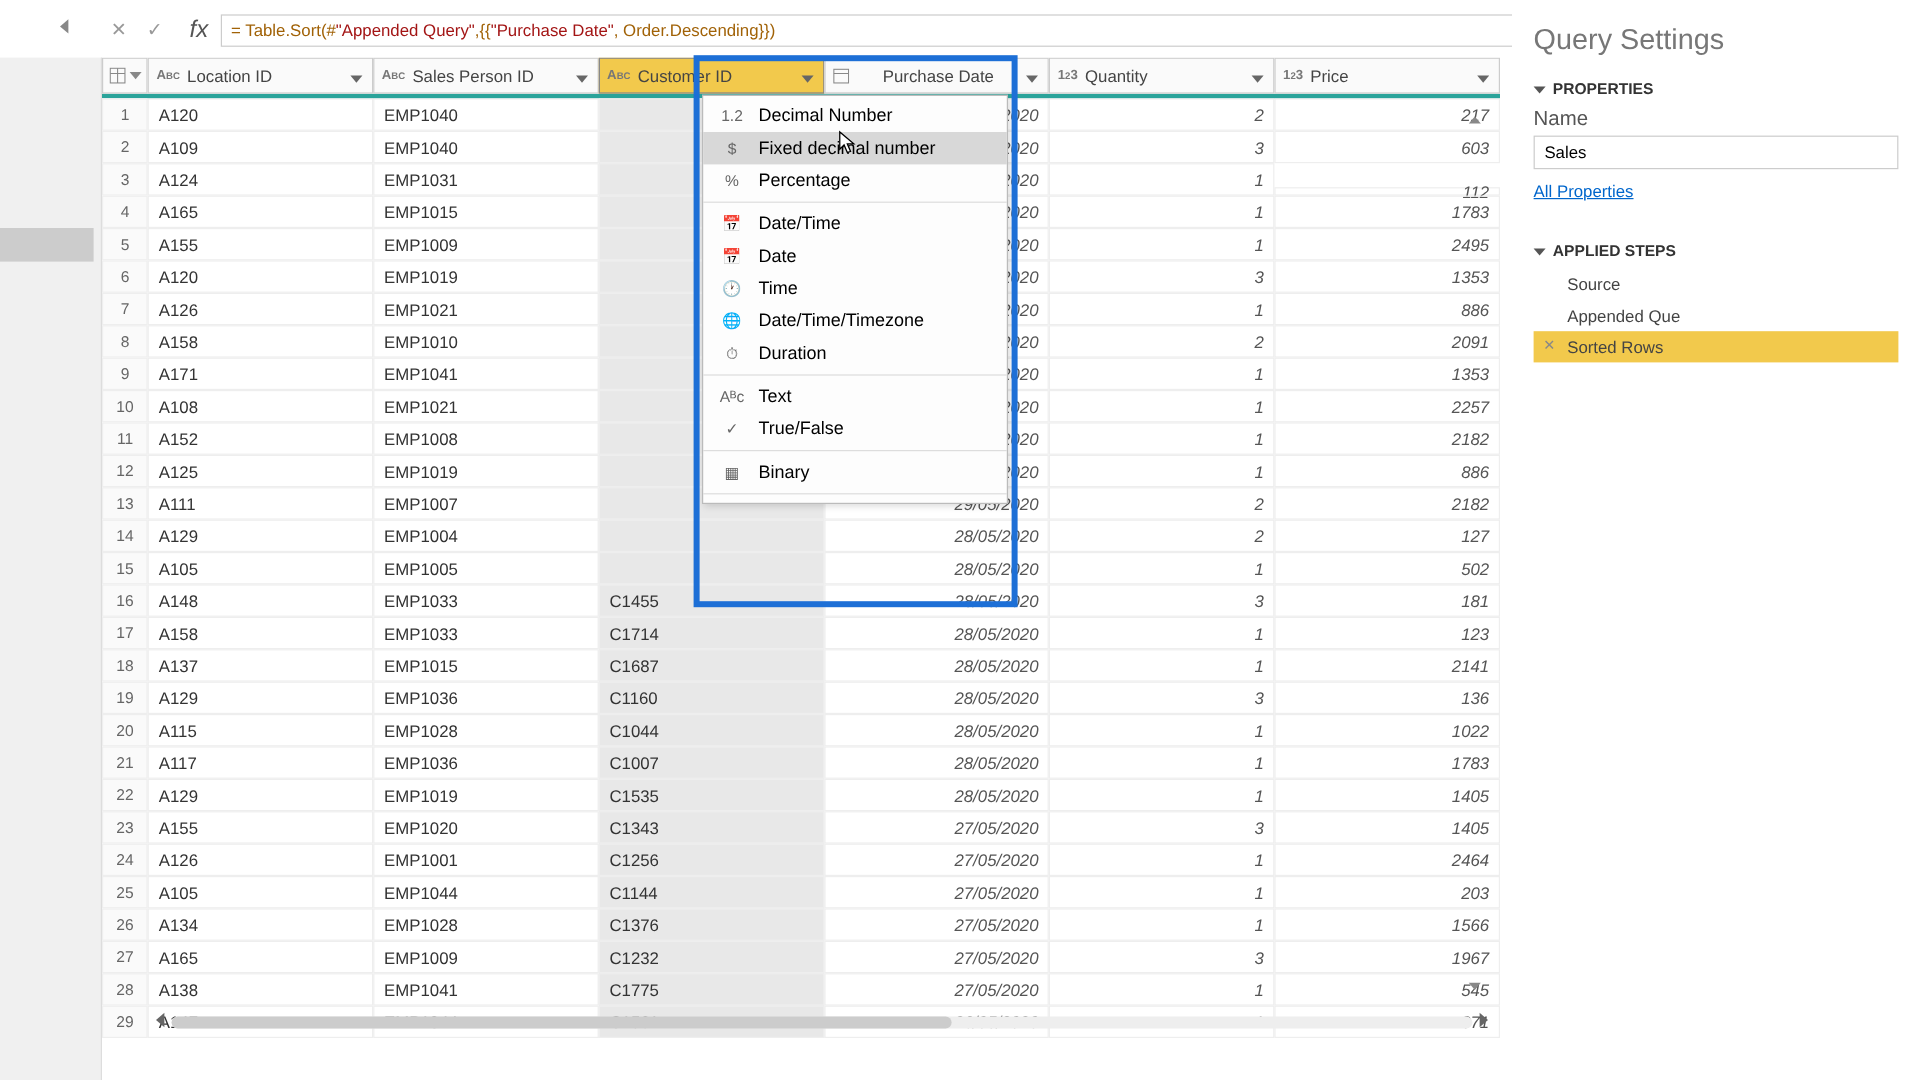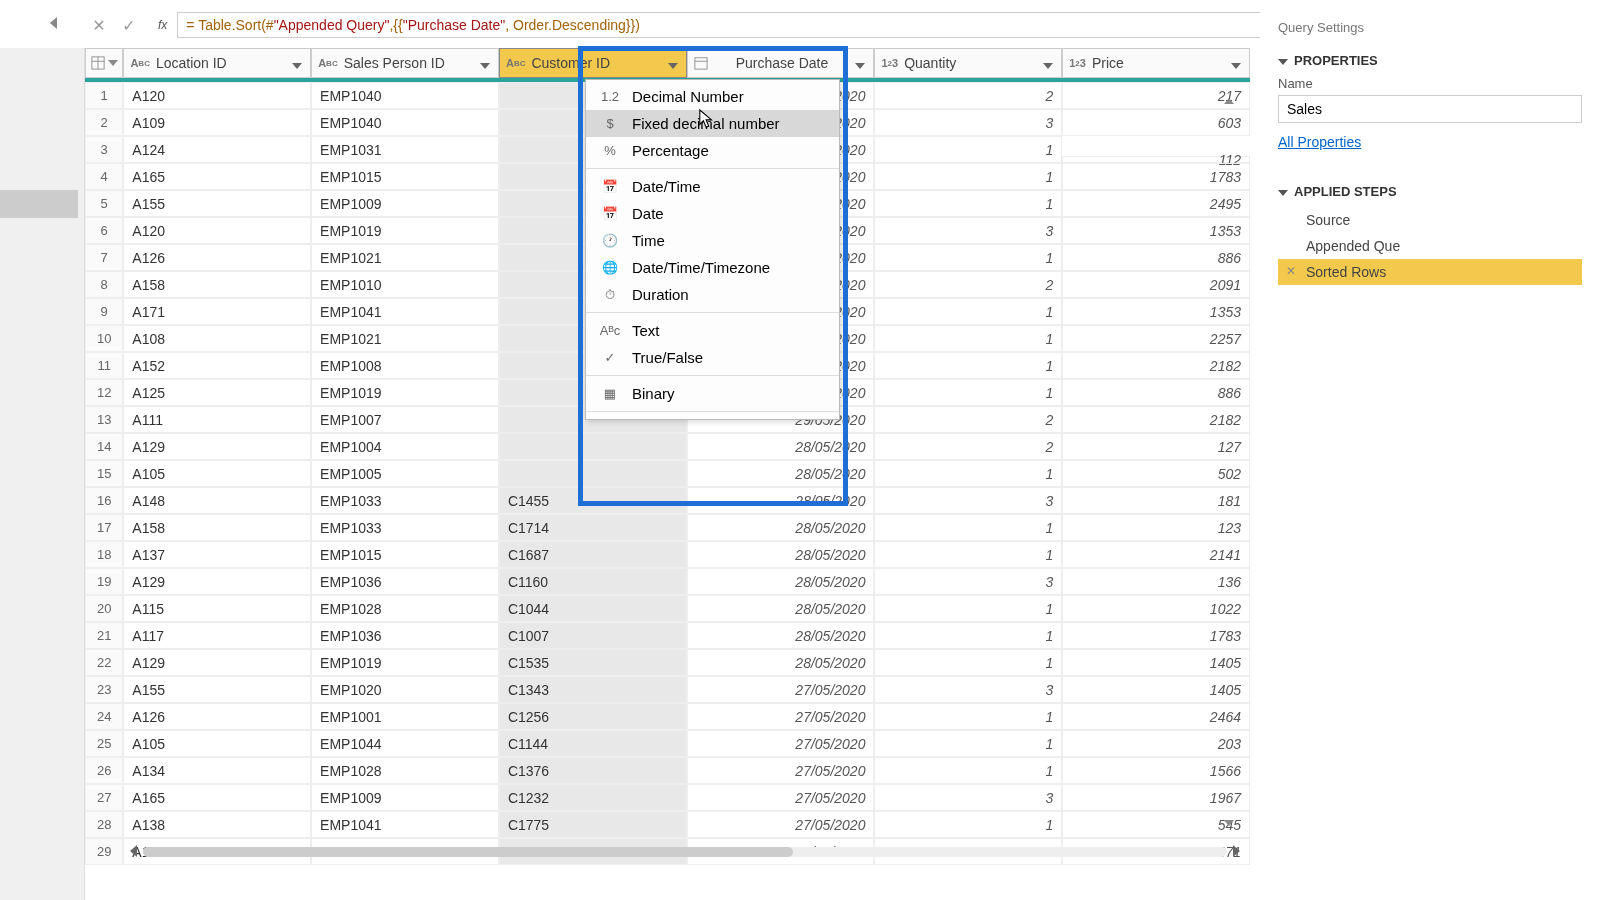--- a/index.html
+++ b/index.html
@@ -9,7 +9,7 @@
 .nav-back { width: 20px; height: 20px; margin-right: 18px; cursor: pointer; }
 .fb-btn { width: 22px; height: 22px; display: inline-flex; align-items: center; justify-content: center; margin-right: 8px; color: #999; }
 .fb-check { color: #999; }
-.fx-label { font-style: italic; font-size: 12px; color: #555; margin: 0 10px; }
+.fx-label { font-style: italic; font-size: 20px; color: #555; margin: 0 10px; }
 .formula-input { flex: 1; border: 1px solid #ccc; padding: 4px 8px; font-size: 14px; font-family: Consolas, monospace; }
 .formula-input .kw { color: #a16207; }
 .formula-input .str { color: #a31515; }

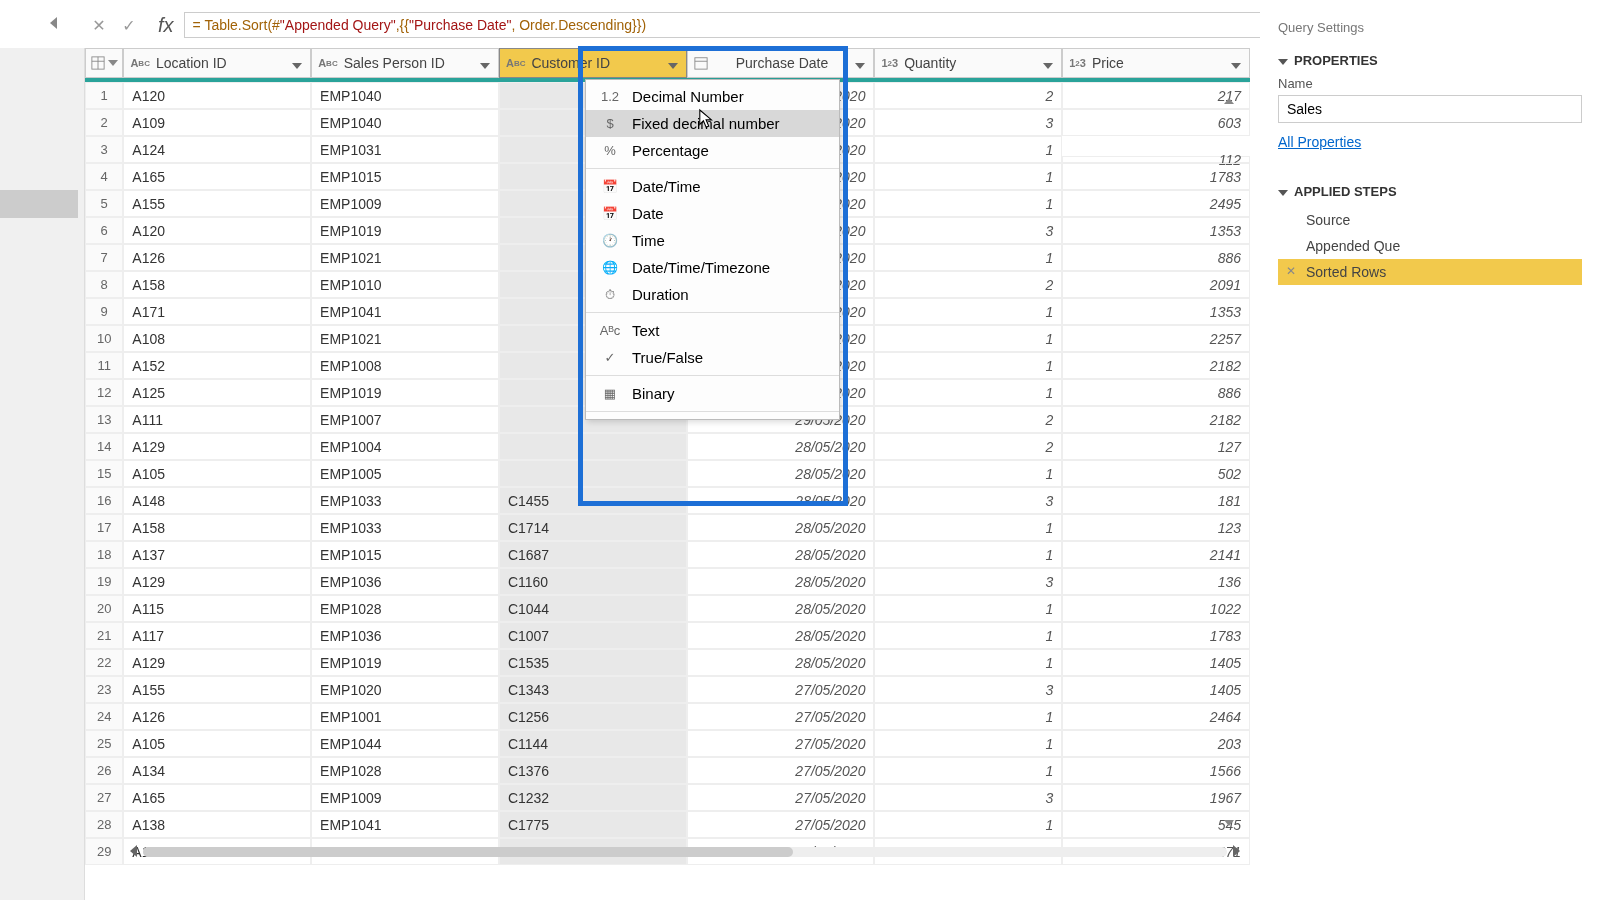--- a/index.html
+++ b/index.html
@@ -54,7 +54,7 @@
 
 
 .query-settings { position: absolute; top: 10px; right: 0; width: 340px; bottom: 0; padding: 10px 18px; background: #fff; }
-.qs-title { font-size: 13px; color: #777; margin-bottom: 18px; }
+.qs-title { font-size: 24px; color: #777; margin-bottom: 18px; }
 .qs-section-header { display: flex; align-items: center; font-size: 13px; font-weight: bold; color: #333; margin-bottom: 8px; }
 .qs-section-header .tri { margin-right: 6px; }
 .qs-name-label { font-size: 13px; color: #555; margin-bottom: 4px; }

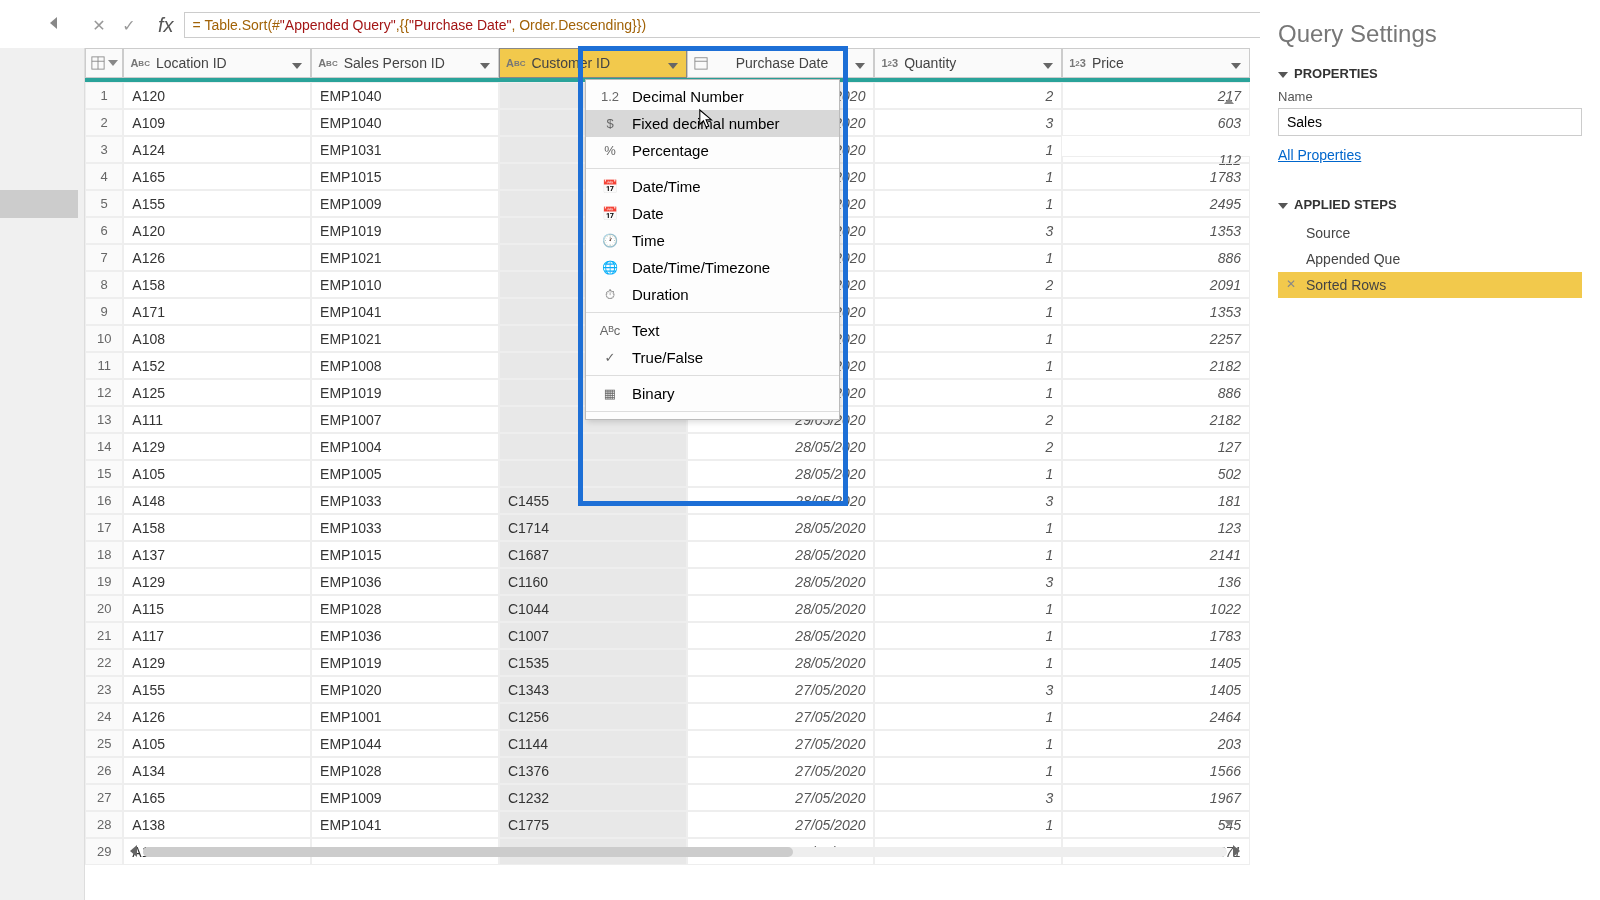--- a/index.html
+++ b/index.html
@@ -57,7 +57,7 @@
 .qs-title { font-size: 24px; color: #777; margin-bottom: 18px; }
 .qs-section-header { display: flex; align-items: center; font-size: 13px; font-weight: bold; color: #333; margin-bottom: 8px; }
 .qs-section-header .tri { margin-right: 6px; }
-.qs-name-label { font-size: 13px; color: #555; margin-bottom: 4px; }
+.qs-name-label { font-size: 17px; color: #555; margin-bottom: 4px; }
 .qs-name-input { width: 100%; border: 1px solid #ccc; padding: 5px 8px; font-size: 14px; margin-bottom: 10px; }
 .qs-link { color: #0066cc; font-size: 14px; text-decoration: underline; cursor: pointer; margin-bottom: 20px; display:inline-block; }
 .steps-list { }

